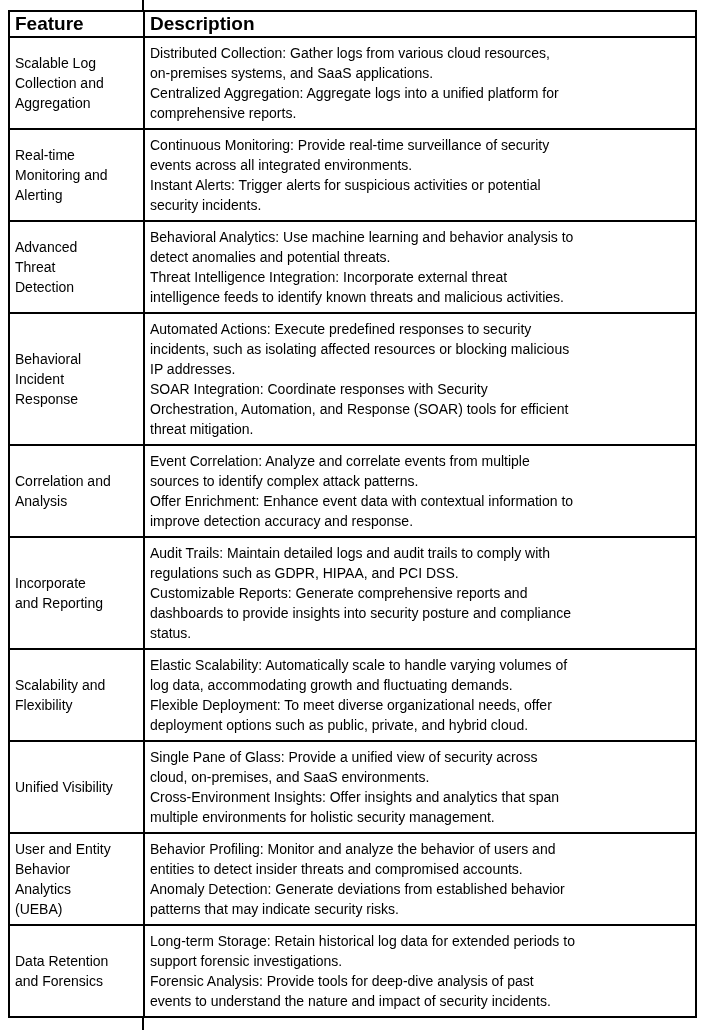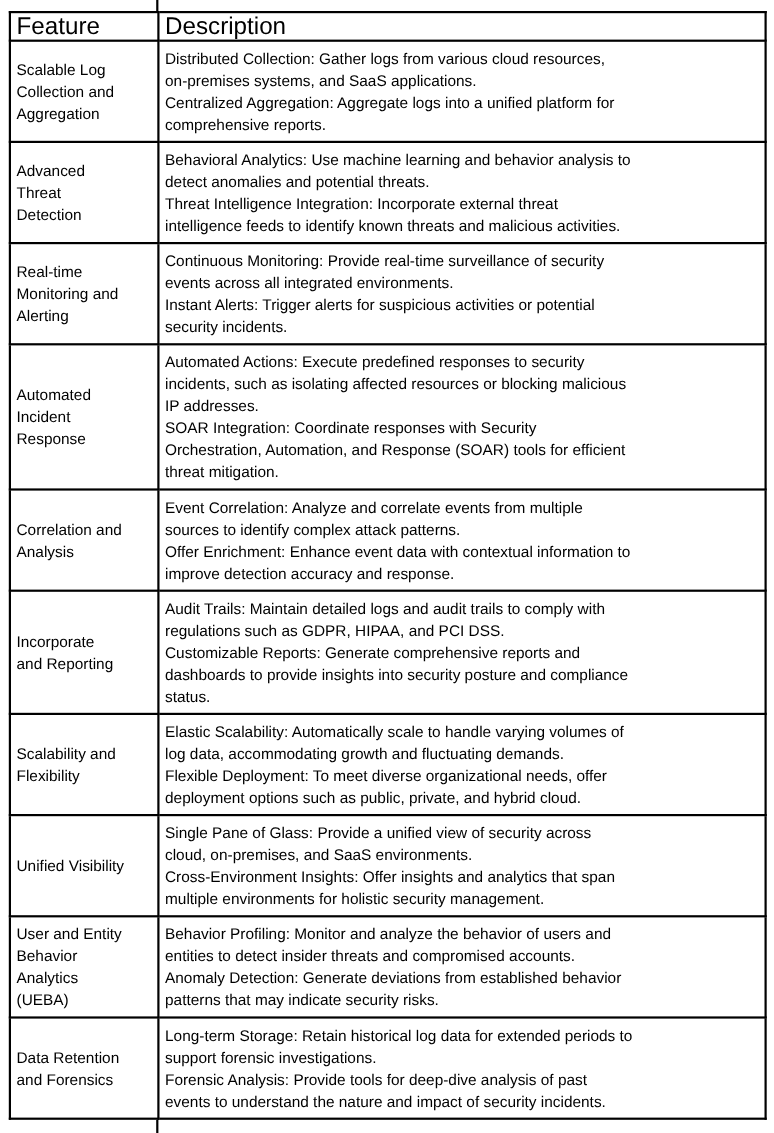--- a/index.html
+++ b/index.html
@@ -41,9 +41,9 @@
     text-align: left;
   }
   .feature-table th {
-    font-size: 22px;
+    font-size: 19px;
     line-height: 22px;
-    font-weight: normal;
+    font-weight: bold;
     padding: 1px 5px;
   }
   .feature-table td {

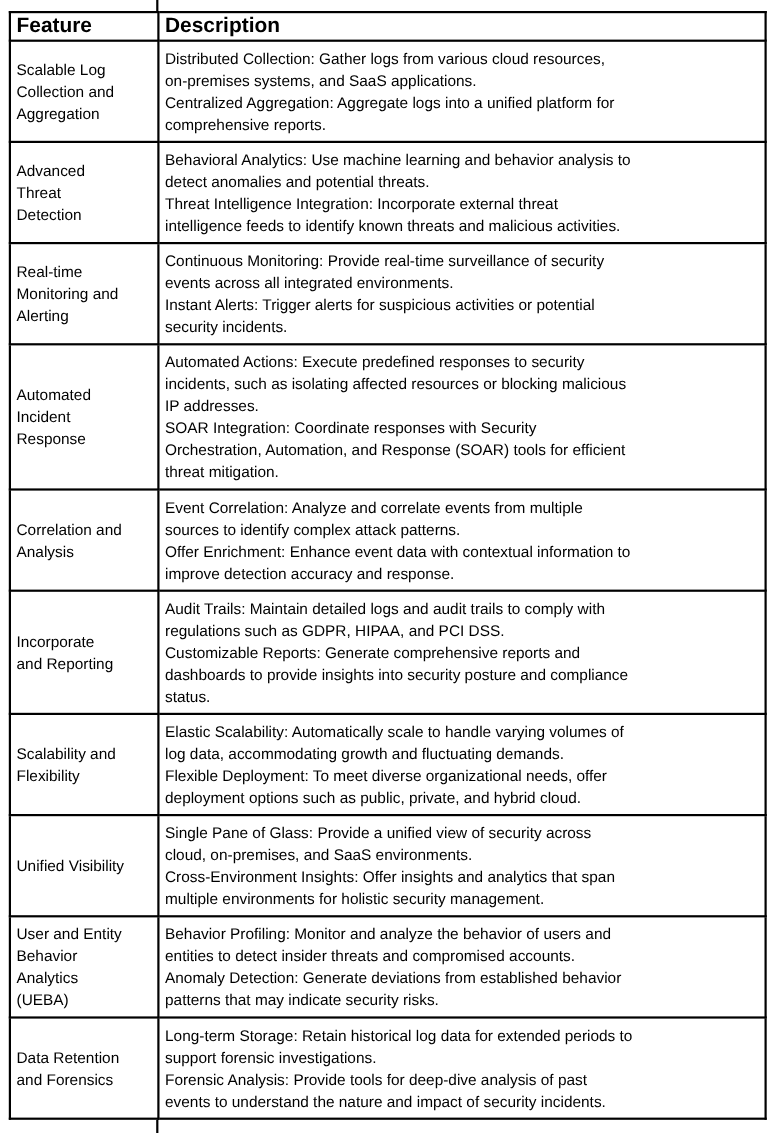--- a/index.html
+++ b/index.html
@@ -88,6 +88,19 @@
       </tr>
       <tr>
         <td class="feature-cell">
+          <div class="pre feature-text">Real-time
+Monitoring and
+Alerting</div>
+        </td>
+        <td class="desc-cell">
+          <p class="pre">Continuous Monitoring: Provide real-time surveillance of security
+events across all integrated environments.</p>
+          <p class="pre">Instant Alerts: Trigger alerts for suspicious activities or potential
+security incidents.</p>
+        </td>
+      </tr>
+      <tr>
+        <td class="feature-cell">
           <div class="pre feature-text">Advanced
 Threat
 Detection</div>
@@ -97,19 +110,6 @@
 detect anomalies and potential threats.</p>
           <p class="pre">Threat Intelligence Integration: Incorporate external threat
 intelligence feeds to identify known threats and malicious activities.</p>
-        </td>
-      </tr>
-      <tr>
-        <td class="feature-cell">
-          <div class="pre feature-text">Real-time
-Monitoring and
-Alerting</div>
-        </td>
-        <td class="desc-cell">
-          <p class="pre">Continuous Monitoring: Provide real-time surveillance of security
-events across all integrated environments.</p>
-          <p class="pre">Instant Alerts: Trigger alerts for suspicious activities or potential
-security incidents.</p>
         </td>
       </tr>
       <tr>

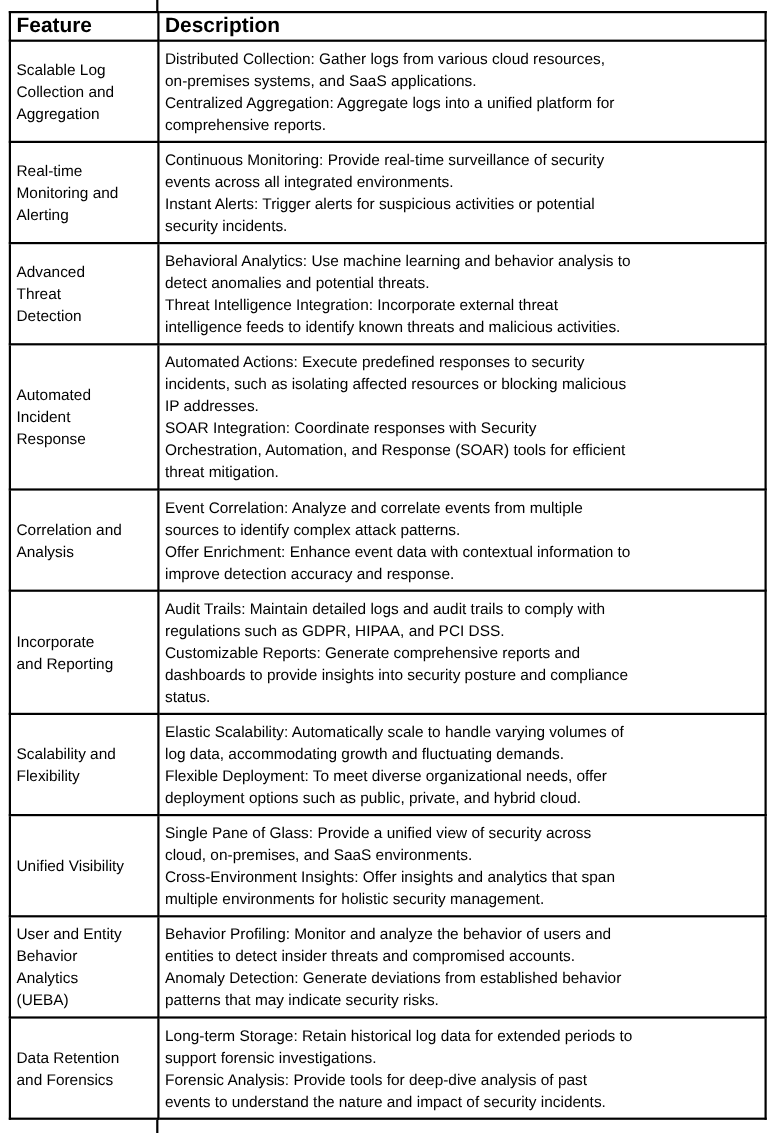--- a/index.html
+++ b/index.html
@@ -114,7 +114,7 @@
       </tr>
       <tr>
         <td class="feature-cell">
-          <div class="pre feature-text">Automated
+          <div class="pre feature-text">Behavioral
 Incident
 Response</div>
         </td>

